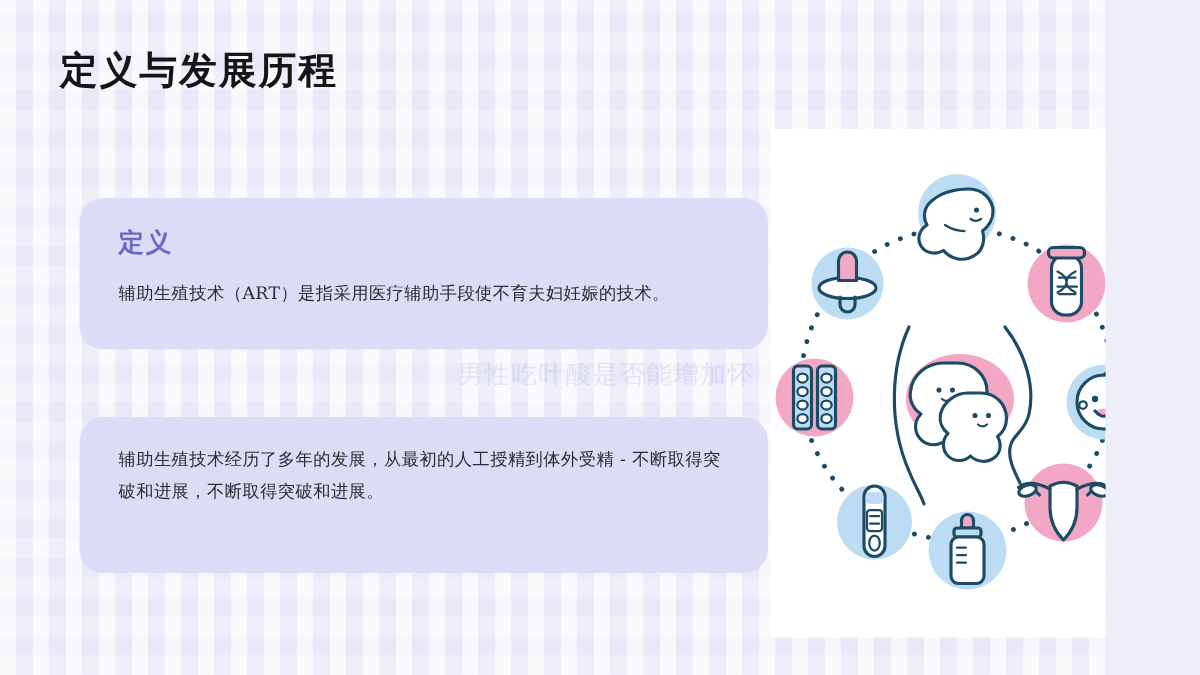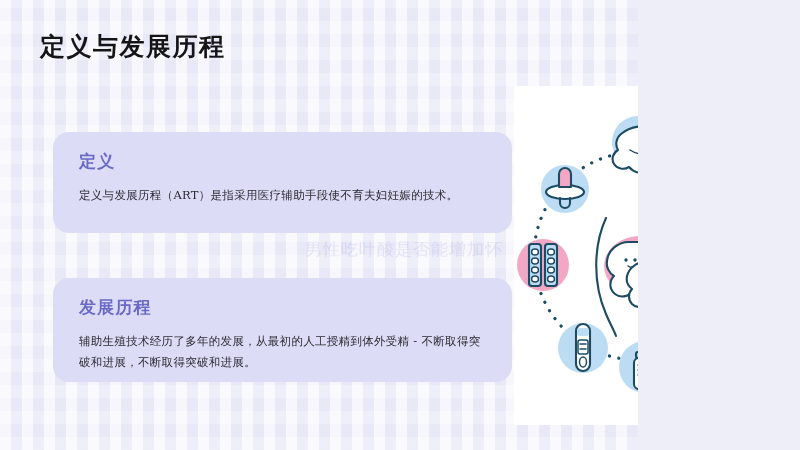--- a/index.html
+++ b/index.html
@@ -15,7 +15,7 @@
   }
   #slide {
     position: relative;
-    width: 638px;
+    width: 737px;
     height: 450px;
     background: #eeeef9;
     overflow: hidden;

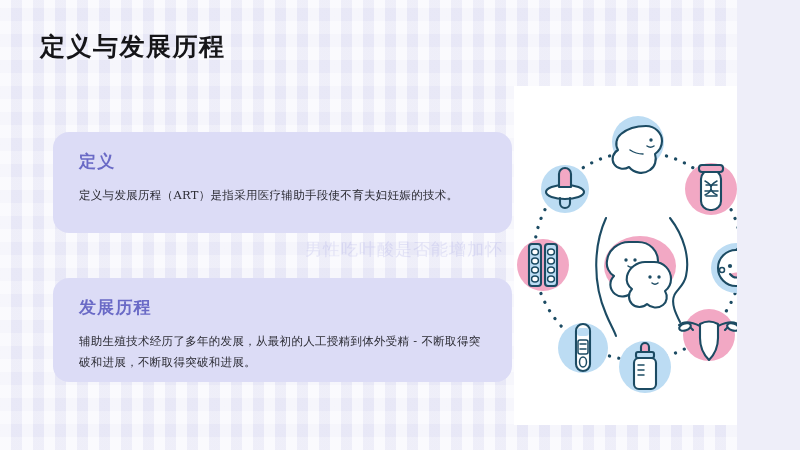--- a/index.html
+++ b/index.html
@@ -104,7 +104,7 @@
 
   <div class="info-card" id="card-definition">
     <p class="card-heading">定义</p>
-    <p class="card-body">定义与发展历程（ART）是指采用医疗辅助手段使不育夫妇妊娠的技术。</p>
+    <p class="card-body">辅助生殖技术（ART）是指采用医疗辅助手段使不育夫妇妊娠的技术。</p>
   </div>
 
   <div class="info-card" id="card-history">

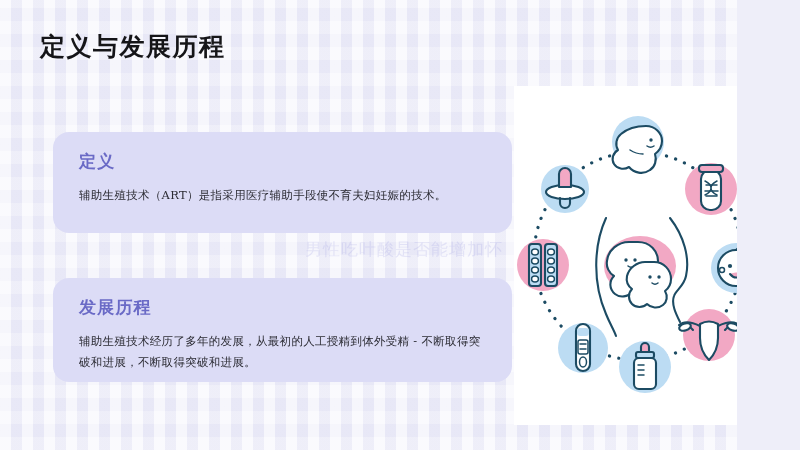--- a/index.html
+++ b/index.html
@@ -108,7 +108,6 @@
   </div>
 
   <div class="info-card" id="card-history">
-    <p class="card-heading">发展历程</p>
     <p class="card-body">辅助生殖技术经历了多年的发展，从最初的人工授精到体外受精 - 不断取得突破和进展，不断取得突破和进展。</p>
   </div>
 

